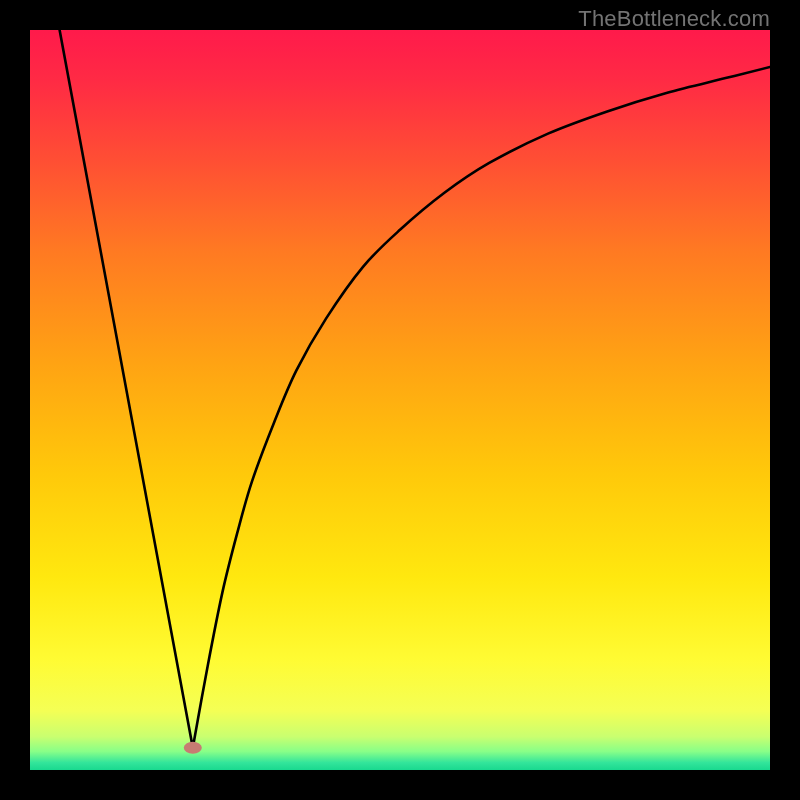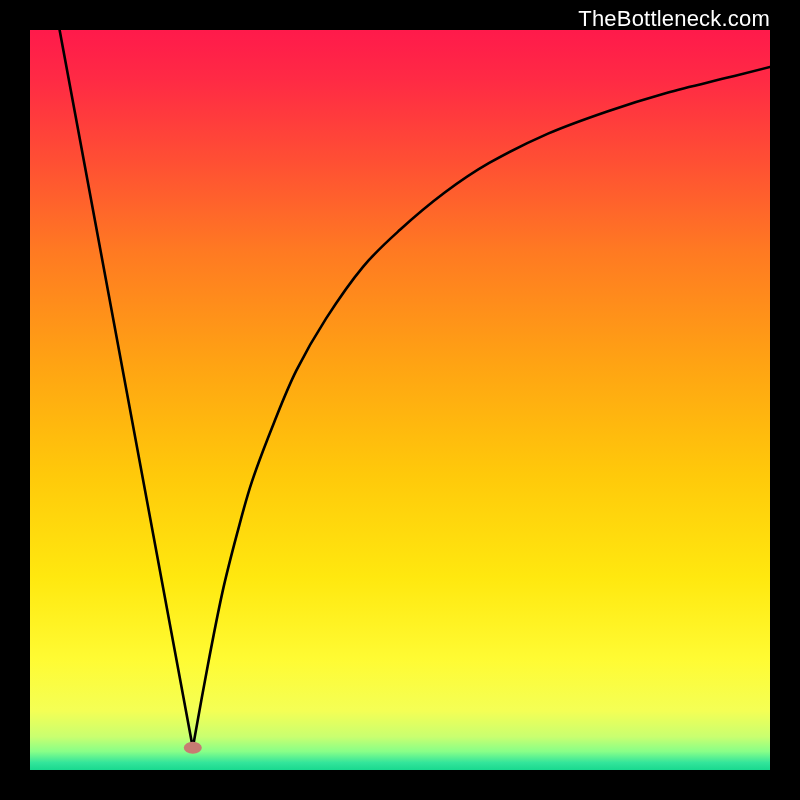--- a/index.html
+++ b/index.html
@@ -30,7 +30,7 @@
     position: absolute;
     top: 6px;
     right: 30px;
-    color: #ffffff;
+    color: #737373;
     font-size: 22px;
     letter-spacing: 0.2px;
     font-weight: 400;

